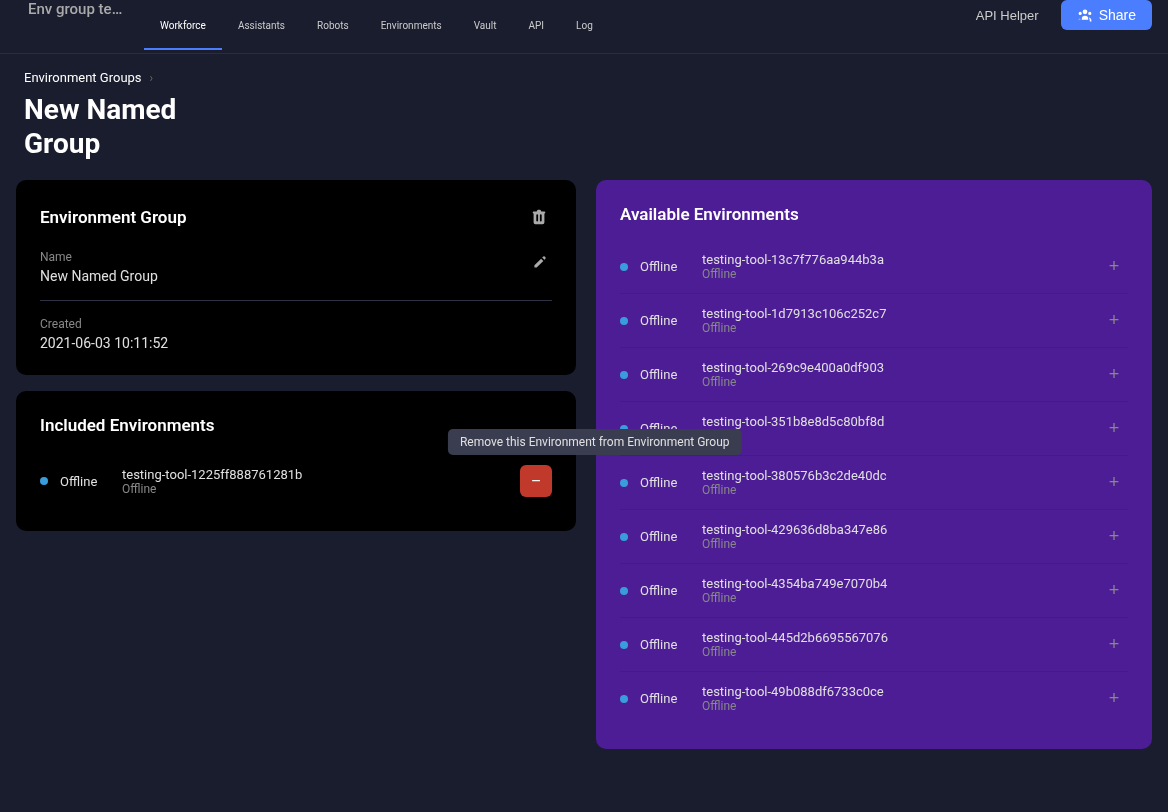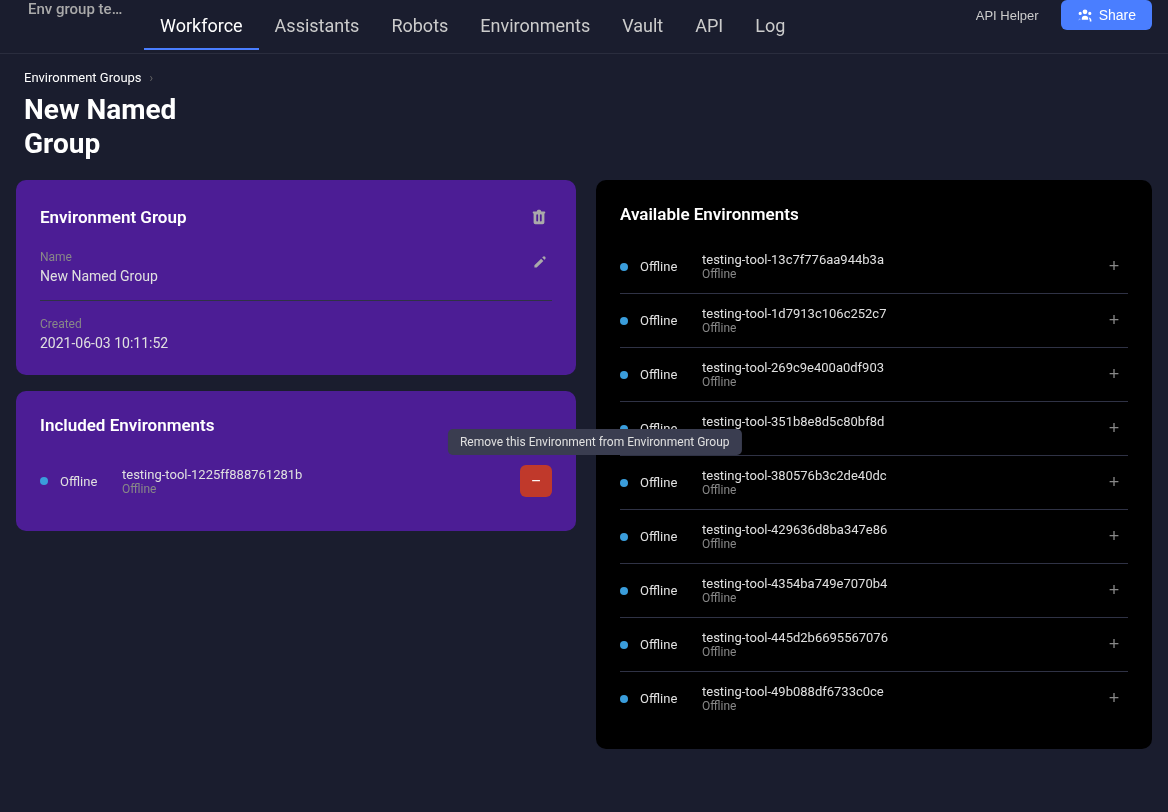--- a/index.html
+++ b/index.html
@@ -42,7 +42,7 @@
       height: 46px;
       display: flex;
       align-items: center;
-      font-size: 18px;
+      font-size: 10px;
       color: #ccc;
       cursor: pointer;
       border-bottom: 2px solid transparent;

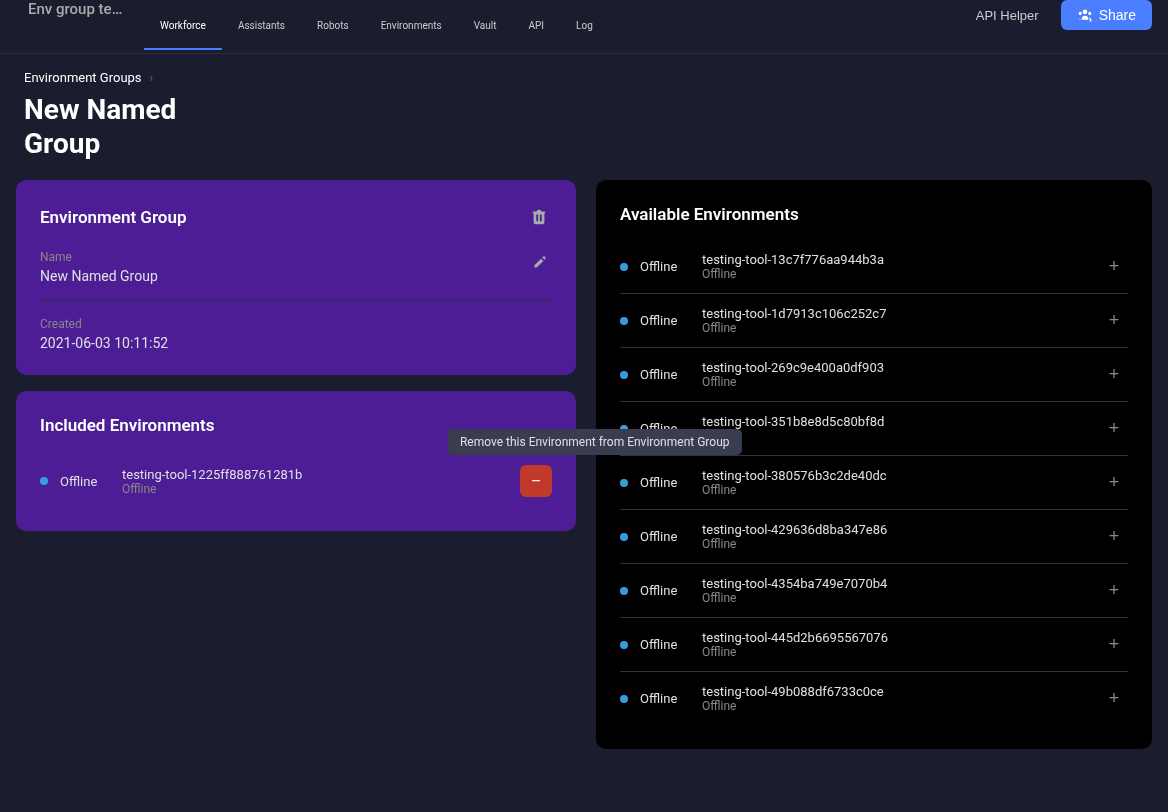--- a/index.html
+++ b/index.html
@@ -119,7 +119,7 @@
     }
 
     .card {
-      background: #4c1d95;
+      background: #000000;
       border-radius: 10px;
       padding: 24px;
     }

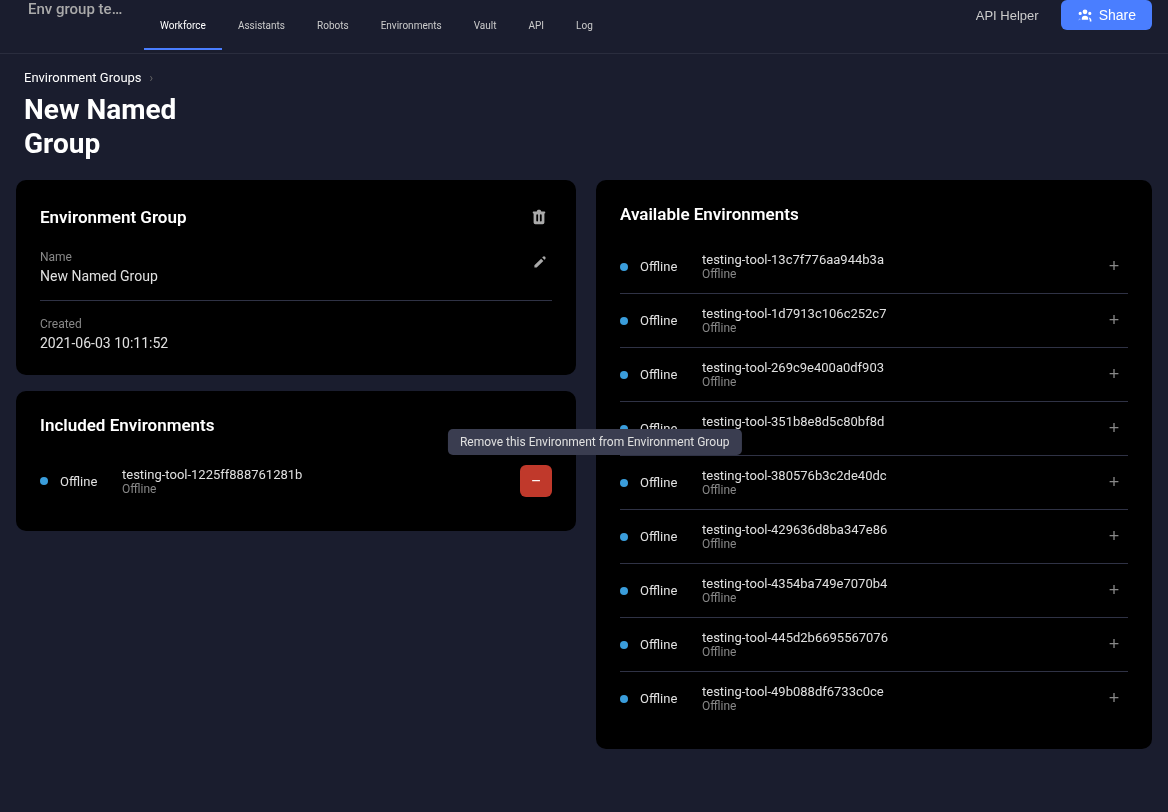--- a/index.html
+++ b/index.html
@@ -232,7 +232,7 @@
     
     .right-panel {
       flex: 1;
-      background: #000000;
+      background: #4c1d95;
       border-radius: 10px;
       padding: 24px;
       overflow-y: auto;

